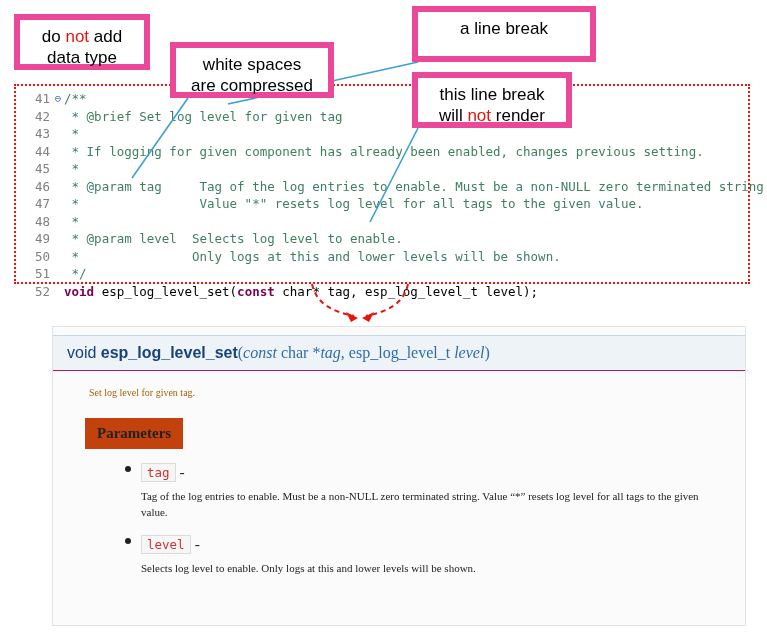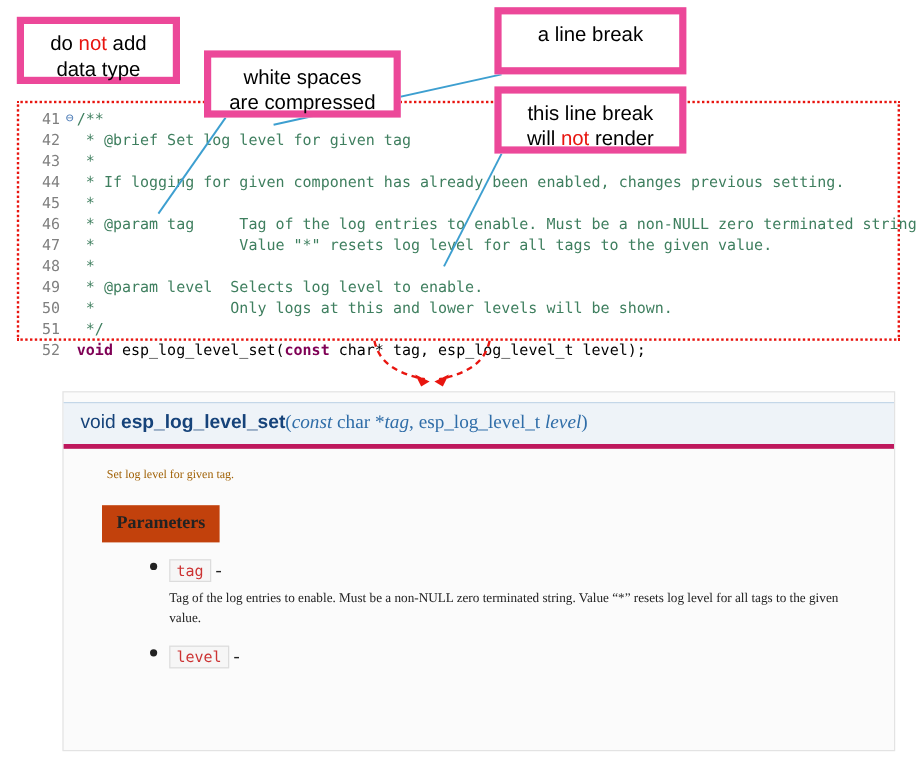--- a/index.html
+++ b/index.html
@@ -34,7 +34,7 @@
 
   #callout-datatype { left: 14px;  top: 14px;  width: 136px; height: 56px; }
   #callout-spaces   { left: 170px; top: 42px;  width: 164px; height: 56px; }
-  #callout-break-yes{ left: 412px; top: 6px;   width: 160px; height: 56px; }
+  #callout-break-yes{ left: 412px; top: 6px;   width: 184px; height: 56px; }
   #callout-break-no { left: 412px; top: 72px;  width: 160px; height: 56px; }
 
   

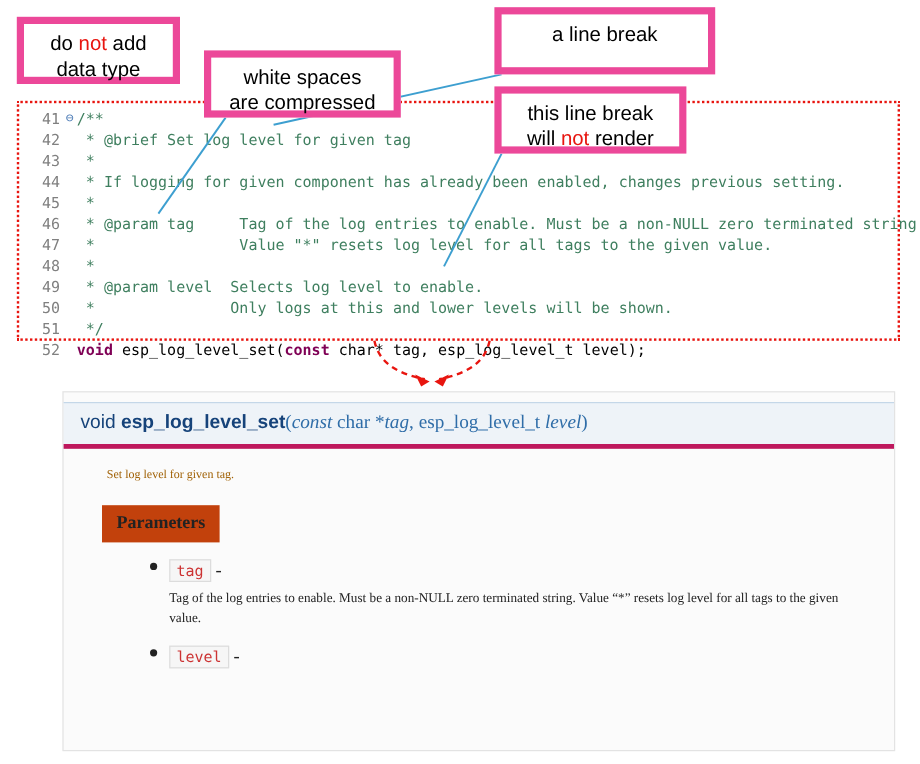--- a/index.html
+++ b/index.html
@@ -115,7 +115,7 @@
   #doc-signature {
     background: #eef3f8;
     border-top: 1px solid #c4d7e8;
-    border-bottom: 4px solid #be185d;
+    border-bottom: 1px solid #be185d;
     padding: 8px 14px;
     font-family: "Liberation Serif", serif;
     font-size: 16px;

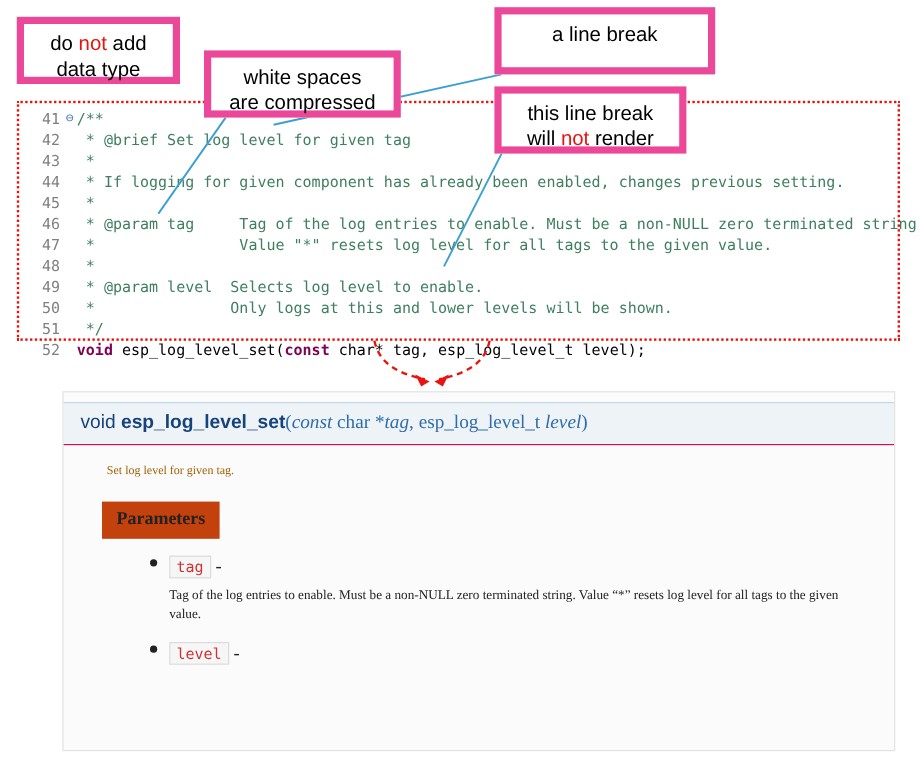--- a/index.html
+++ b/index.html
@@ -335,6 +335,7 @@
     <li class="param-item">
       <span class="param-bullet"></span>
       <span class="param-name">level</span><span class="param-dash">-</span>
+      <div class="param-desc">Selects log level to enable. Only logs at this and lower levels will be shown.</div>
     </li>
   </ul>
 

